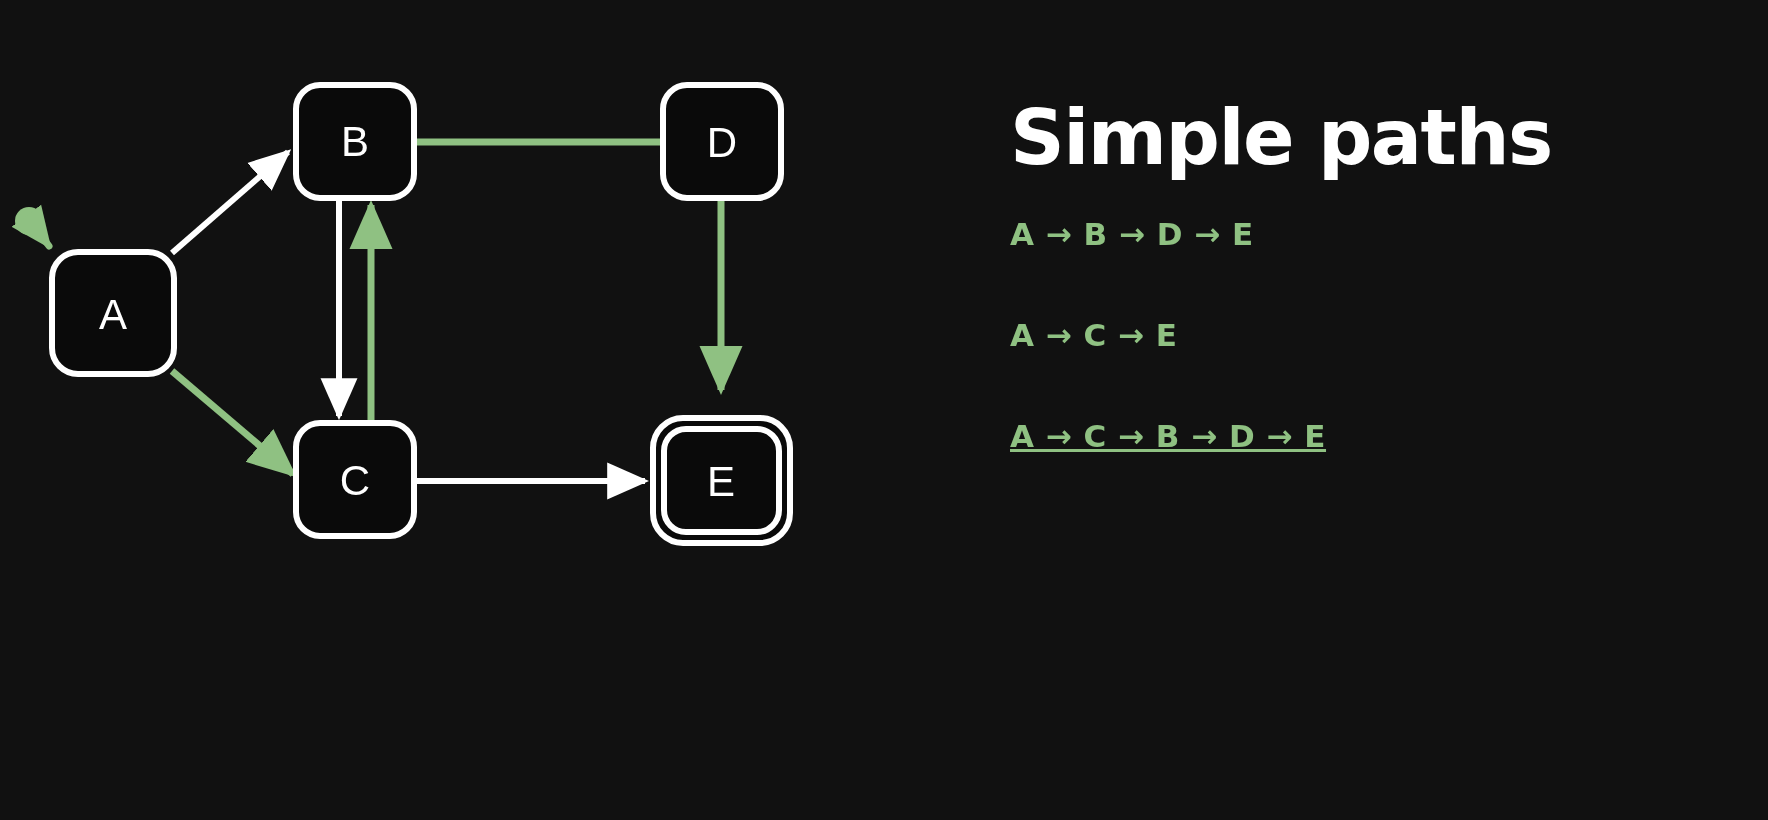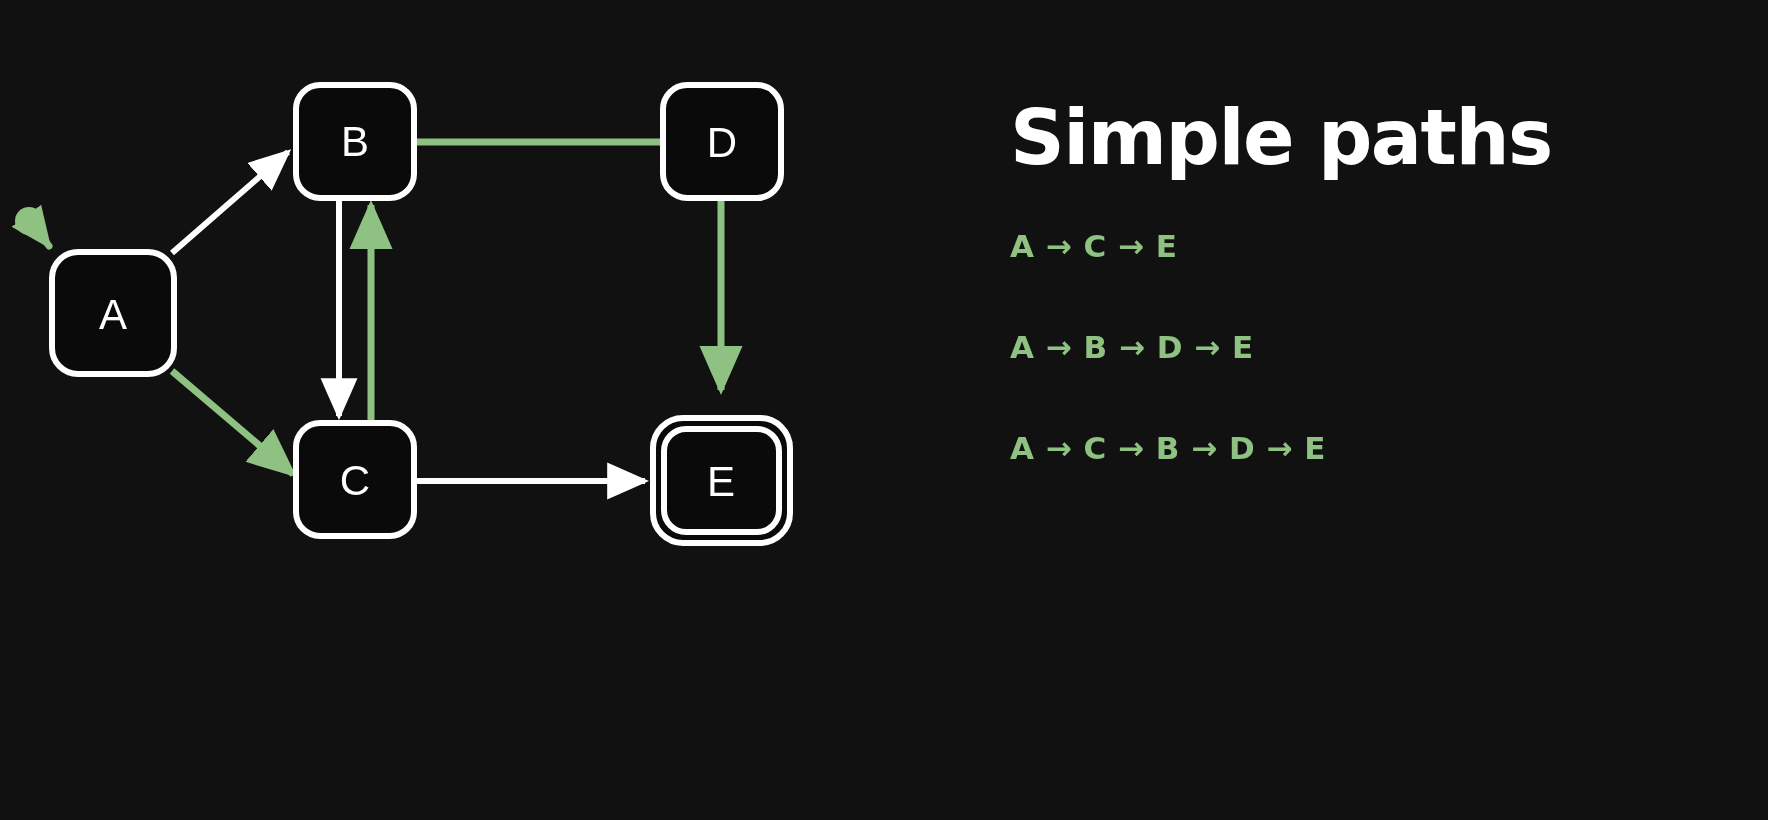--- a/index.html
+++ b/index.html
@@ -35,7 +35,7 @@
     line-height: 1.0;
     color: #ffffff;
     letter-spacing: -1.5px;
-    margin: 0 0 52px 0;
+    margin: 0 0 40px 0;
     white-space: nowrap;
   }
   .path-list {

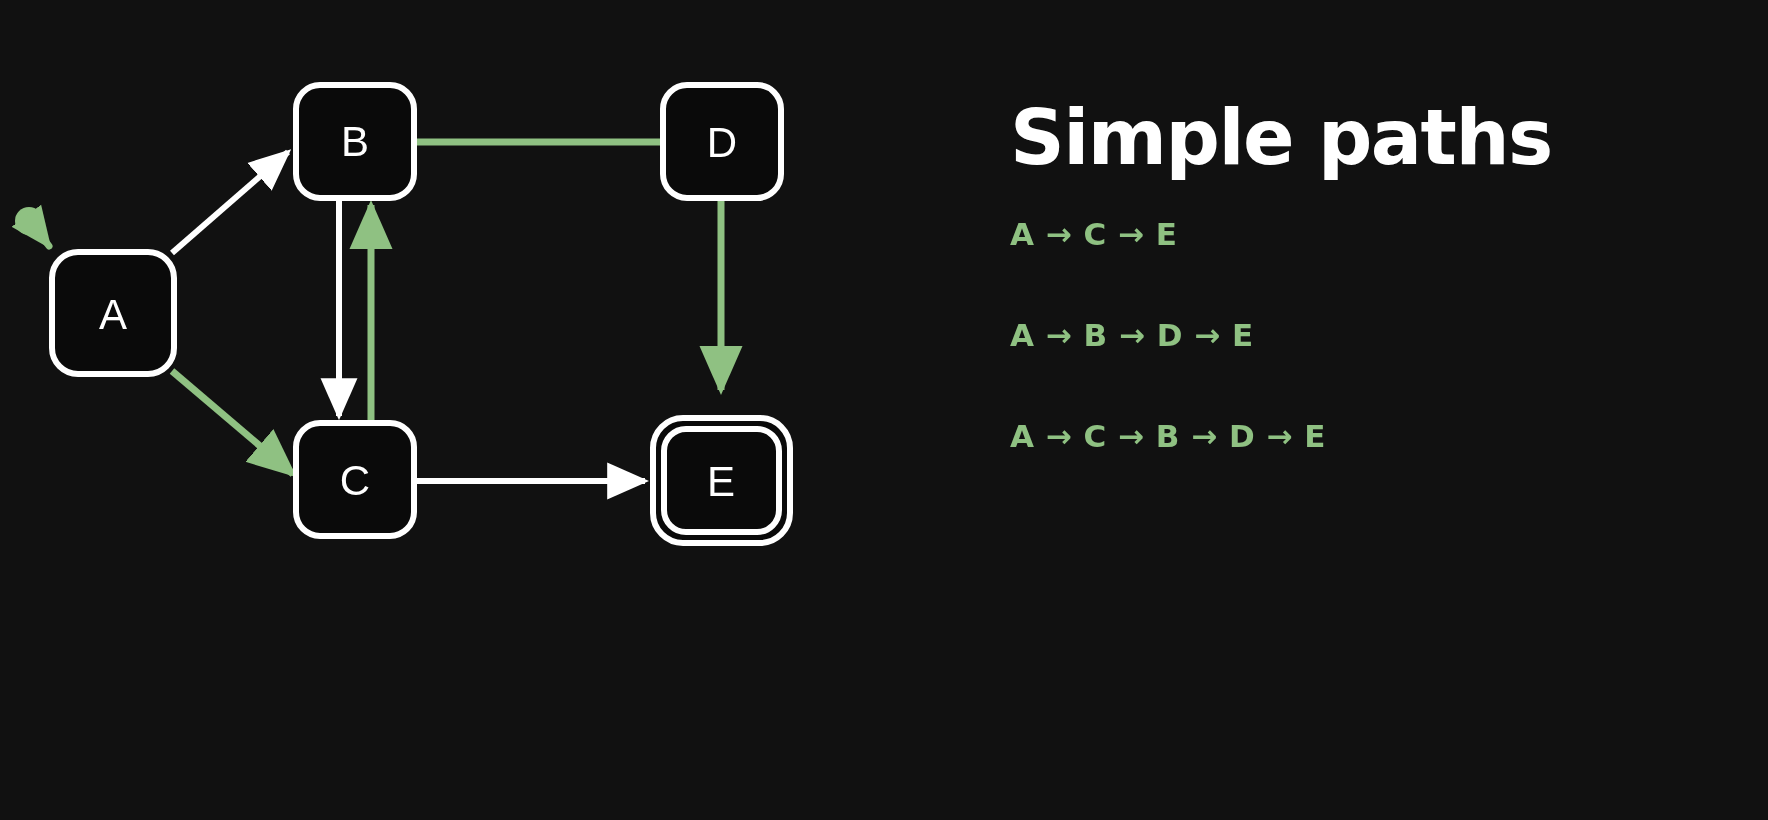--- a/index.html
+++ b/index.html
@@ -128,8 +128,8 @@
   <div class="panel">
     <h1 class="panel-title">Simple paths</h1>
     <ul class="path-list">
+      <li class="path-item">A → B → D → E</li>
       <li class="path-item">A → C → E</li>
-      <li class="path-item">A → B → D → E</li>
       <li class="path-item">A → C → B → D → E</li>
     </ul>
   </div>

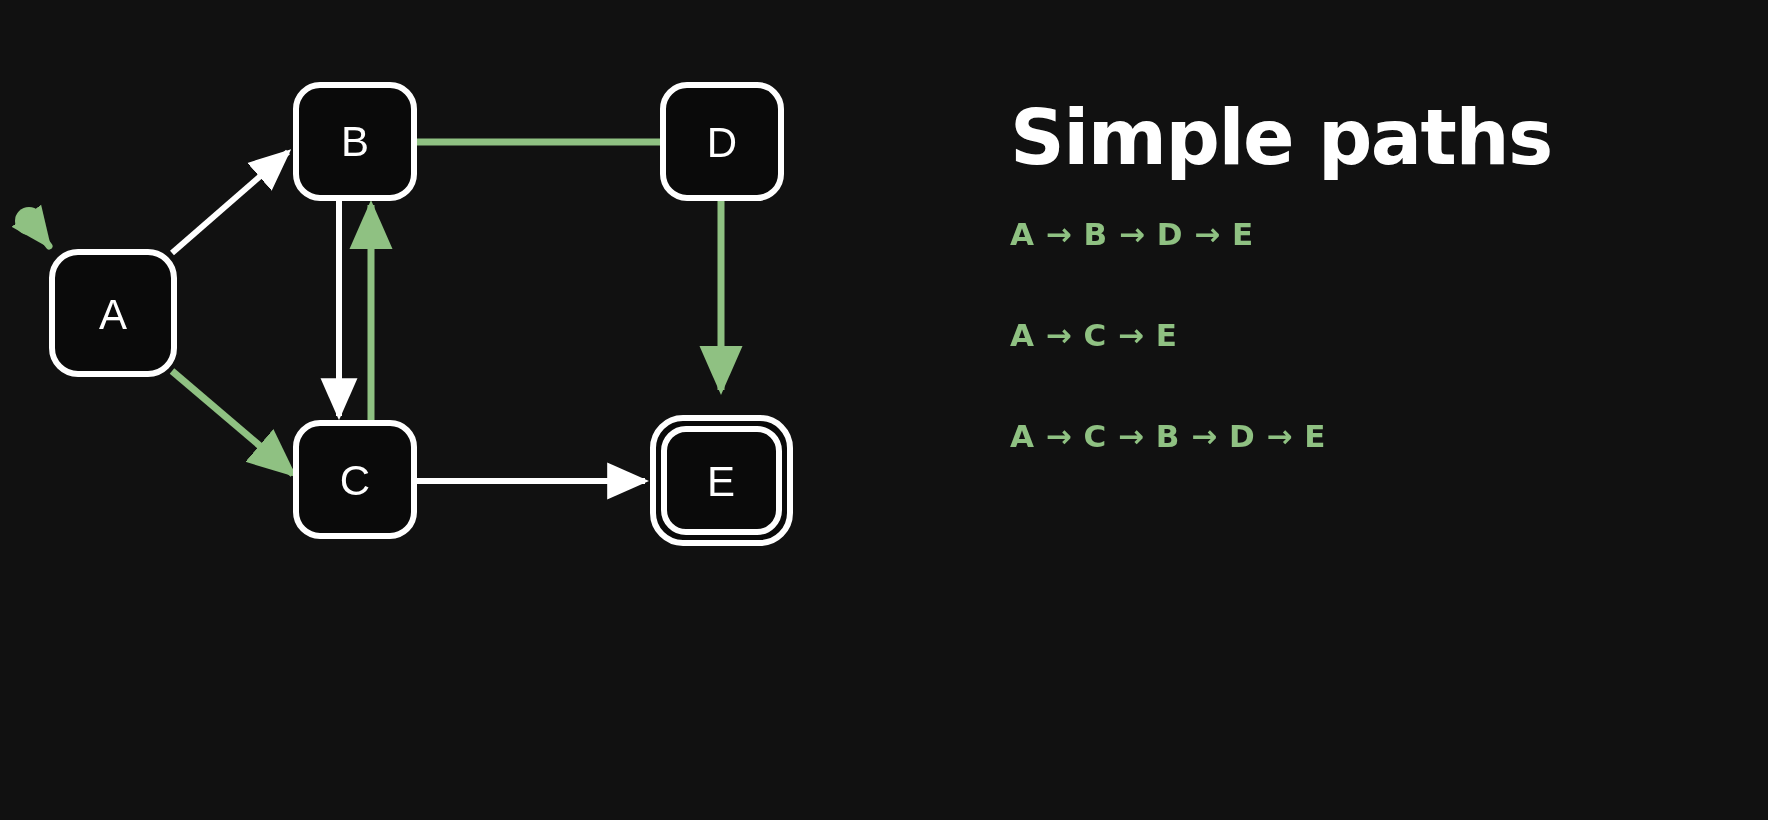--- a/index.html
+++ b/index.html
@@ -52,7 +52,7 @@
     margin: 0 0 65px 0;
     white-space: nowrap;
   }
-  .path-item:last-child { margin-bottom: 0; }
+  .path-item:last-child { margin-bottom: 0; text-decoration: underline; }
   .node-label {
     font-family: "Liberation Sans", sans-serif;
     font-size: 42px;

